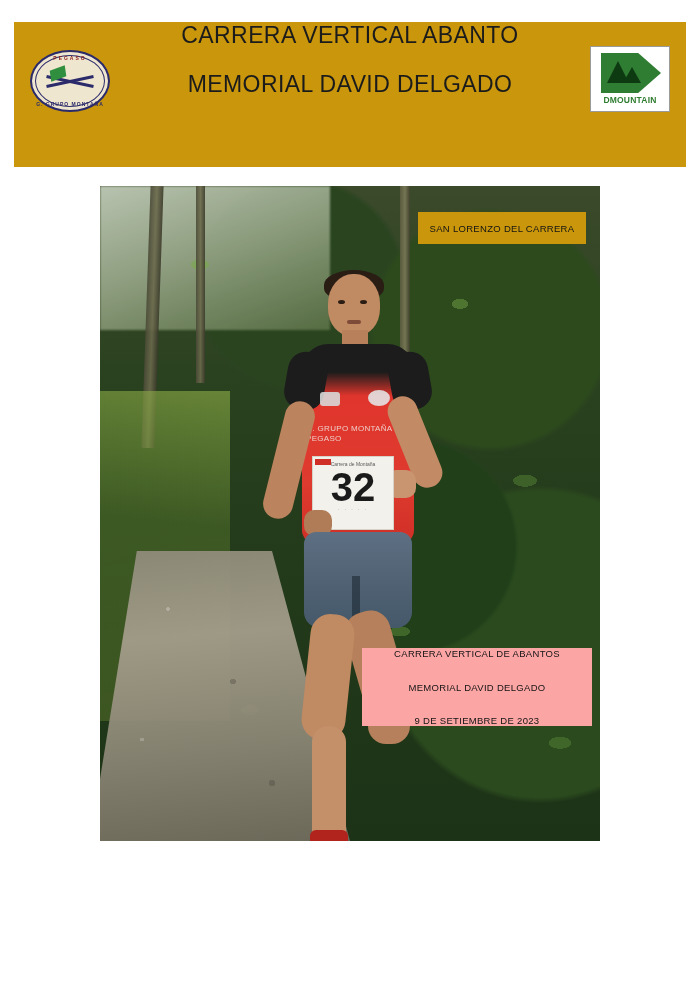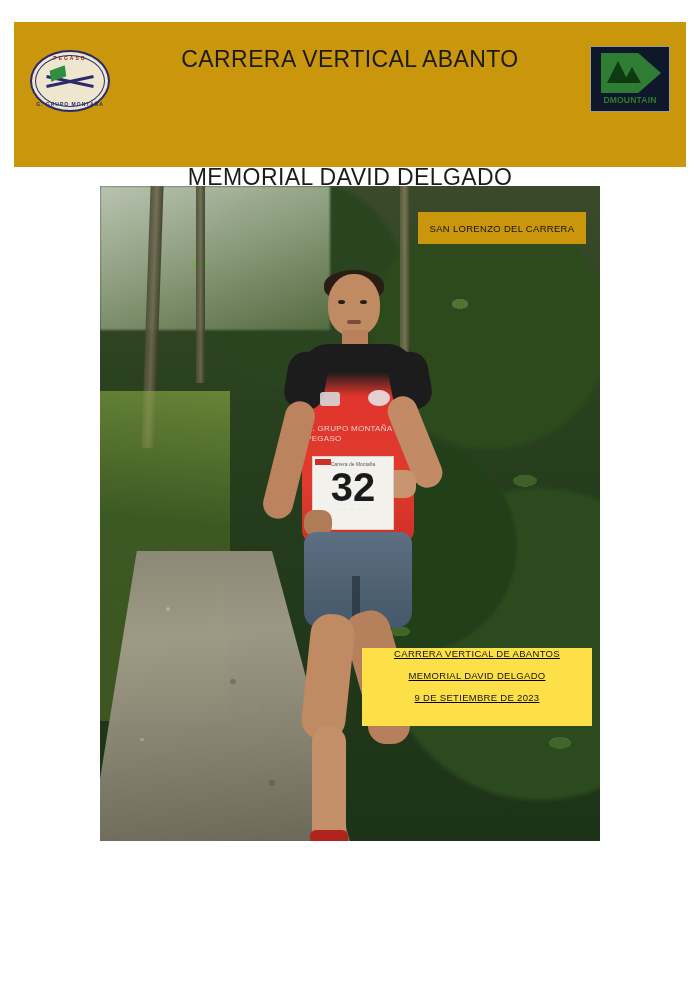--- a/index.html
+++ b/index.html
@@ -35,10 +35,9 @@
     display: flex;
     flex-direction: column;
     align-items: center;
-    justify-content: space-between;
+    justify-content: flex-start;
     gap: 22px;
     pointer-events: none;
-    margin-top: 24px;
   }
   .banner-title {
     font-size: 23px;

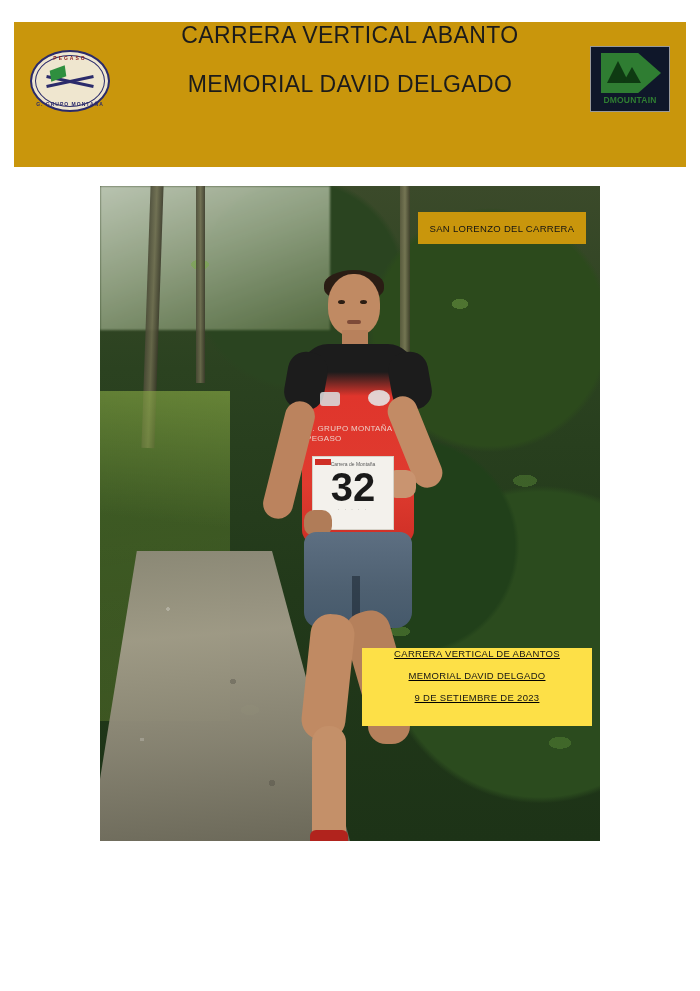--- a/index.html
+++ b/index.html
@@ -126,7 +126,7 @@
     top: 24px;
     width: 80px;
     height: 66px;
-    background: #0f172a;
+    background: #ffffff;
     border: 1px solid #9a9a9a;
     box-sizing: border-box;
   }

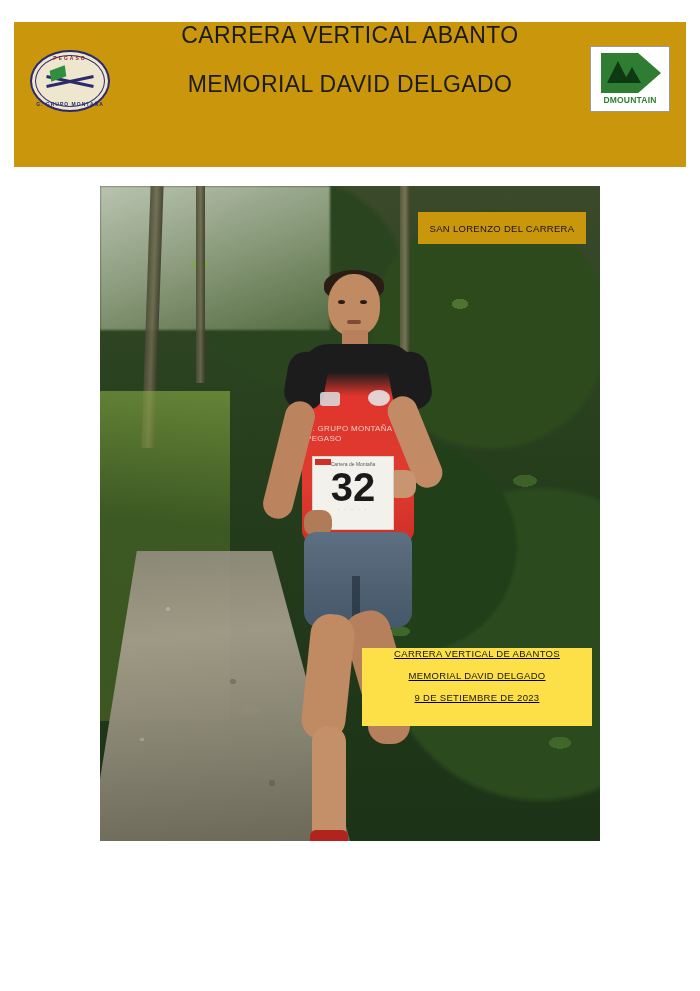--- a/index.html
+++ b/index.html
@@ -397,13 +397,12 @@
     top: 462px;
     width: 230px;
     height: 78px;
-    background: #fde047;
+    background: #fca5a5;
     display: flex;
     flex-direction: column;
     align-items: center;
-    justify-content: flex-start;
+    justify-content: space-between;
     gap: 11px;
-    text-decoration: underline;
   }
   .cap-bottom .line {
     font-size: 9.5px;

